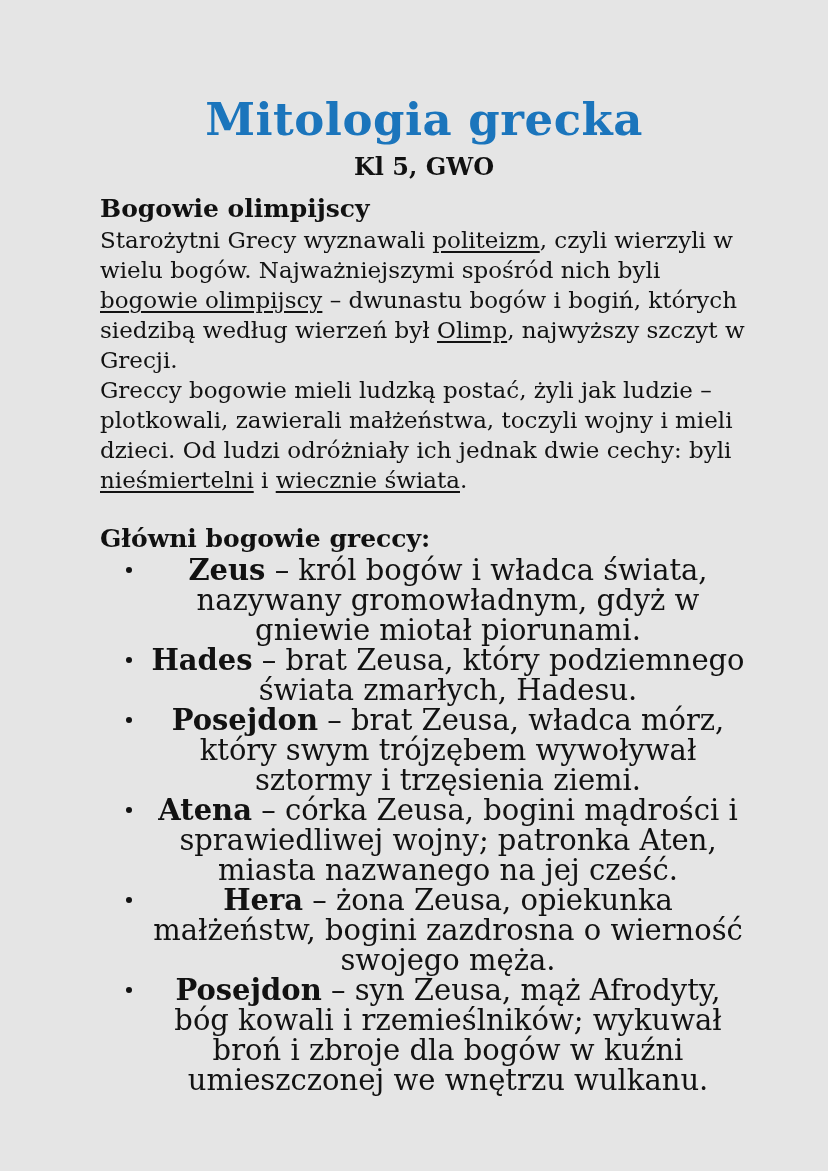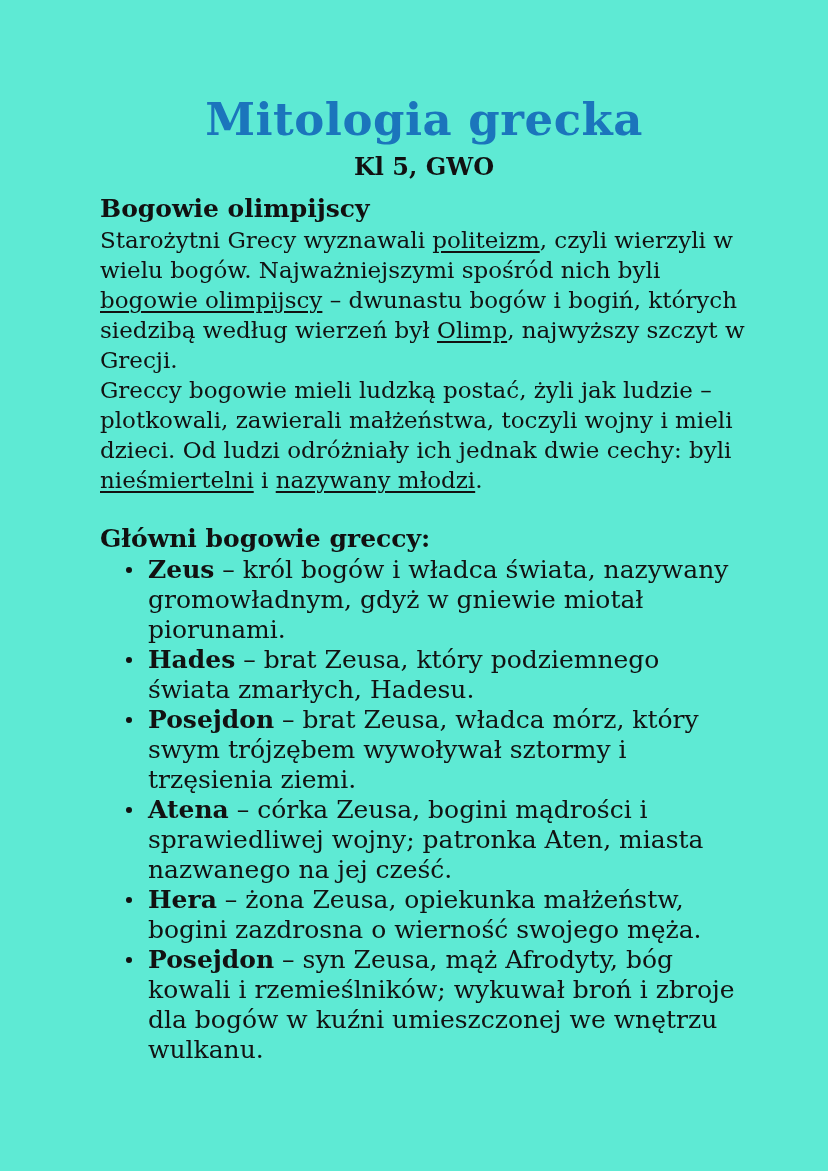--- a/index.html
+++ b/index.html
@@ -19,7 +19,7 @@
     width: 828px;
     height: 1171px;
     padding: 92px 88px 40px 100px;
-    background: #5eead4;
+    background: #e5e5e5;
   }
   .content {
     width: 648px;

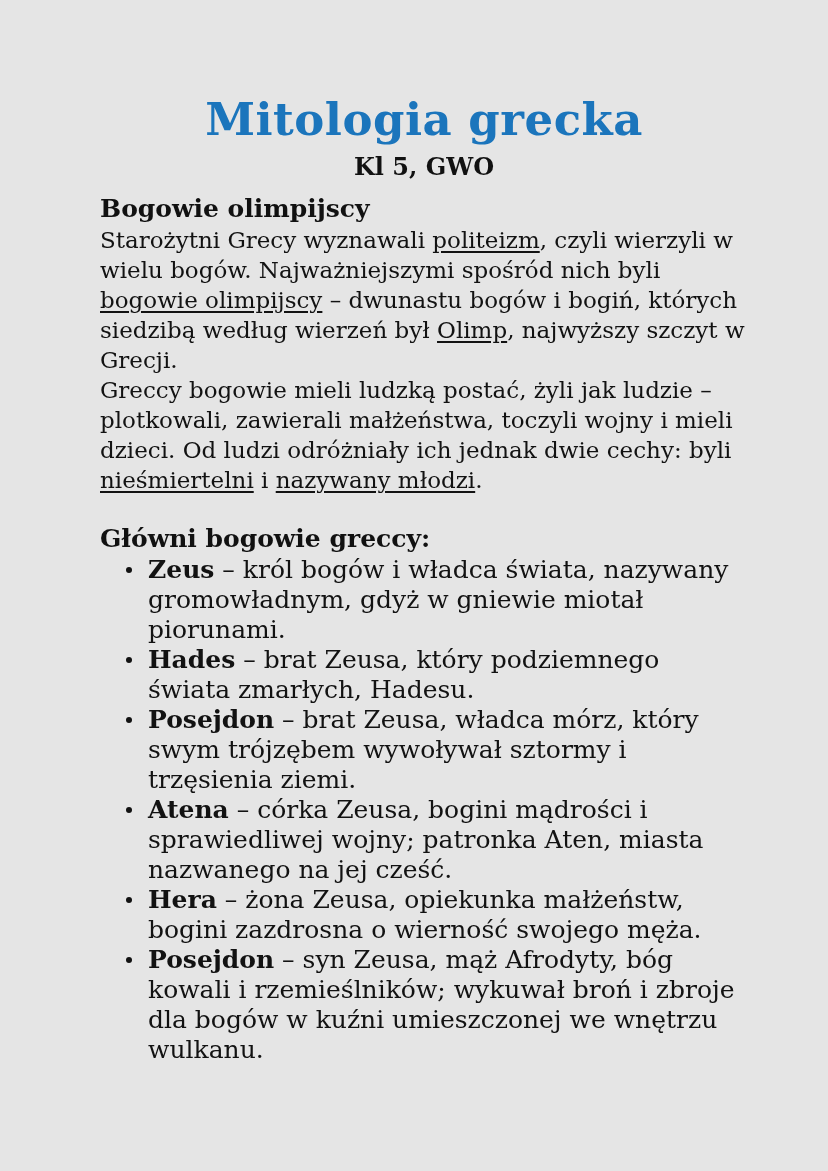--- a/index.html
+++ b/index.html
@@ -99,7 +99,7 @@
 
     <p class="body-paragraph"><span>Starożytni Grecy wyznawali </span><span class="u">politeizm</span><span>, czyli wierzyli w wielu bogów. Najważniejszymi spośród nich byli </span><span class="u">bogowie olimpijscy</span><span> – dwunastu bogów i bogiń, których siedzibą według wierzeń był </span><span class="u">Olimp</span><span>, najwyższy szczyt w Grecji.</span></p>
 
-    <p class="body-paragraph"><span>Greccy bogowie mieli ludzką postać, żyli jak ludzie – plotkowali, zawierali małżeństwa, toczyli wojny i mieli dzieci. Od ludzi odróżniały ich jednak dwie cechy: byli </span><span class="u">nieśmiertelni</span><span> i </span><span class="u">nazywany młodzi</span><span>.</span></p>
+    <p class="body-paragraph"><span>Greccy bogowie mieli ludzką postać, żyli jak ludzie – plotkowali, zawierali małżeństwa, toczyli wojny i mieli dzieci. Od ludzi odróżniały ich jednak dwie cechy: byli </span><span class="u">nieśmiertelni</span><span> i </span><span class="u">wiecznie świata</span><span>.</span></p>
 
     <h3 class="section-heading gods-heading">Główni bogowie greccy:</h3>
 

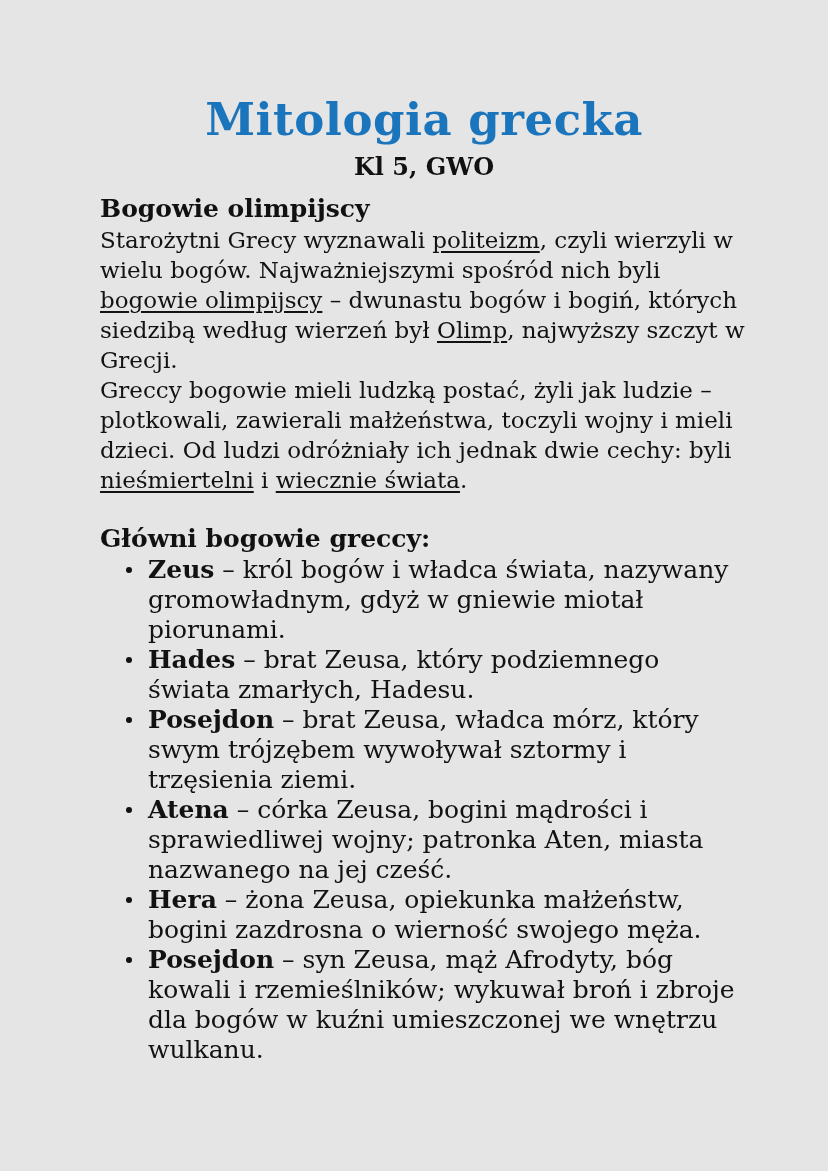--- a/index.html
+++ b/index.html
@@ -64,8 +64,9 @@
     list-style: none;
     margin: 0;
     padding: 0;
-    font-size: 25px;
+    font-size: 29px;
     line-height: 30px;
+    text-align: center;
   }
   ul.gods-list li {
     position: relative;

